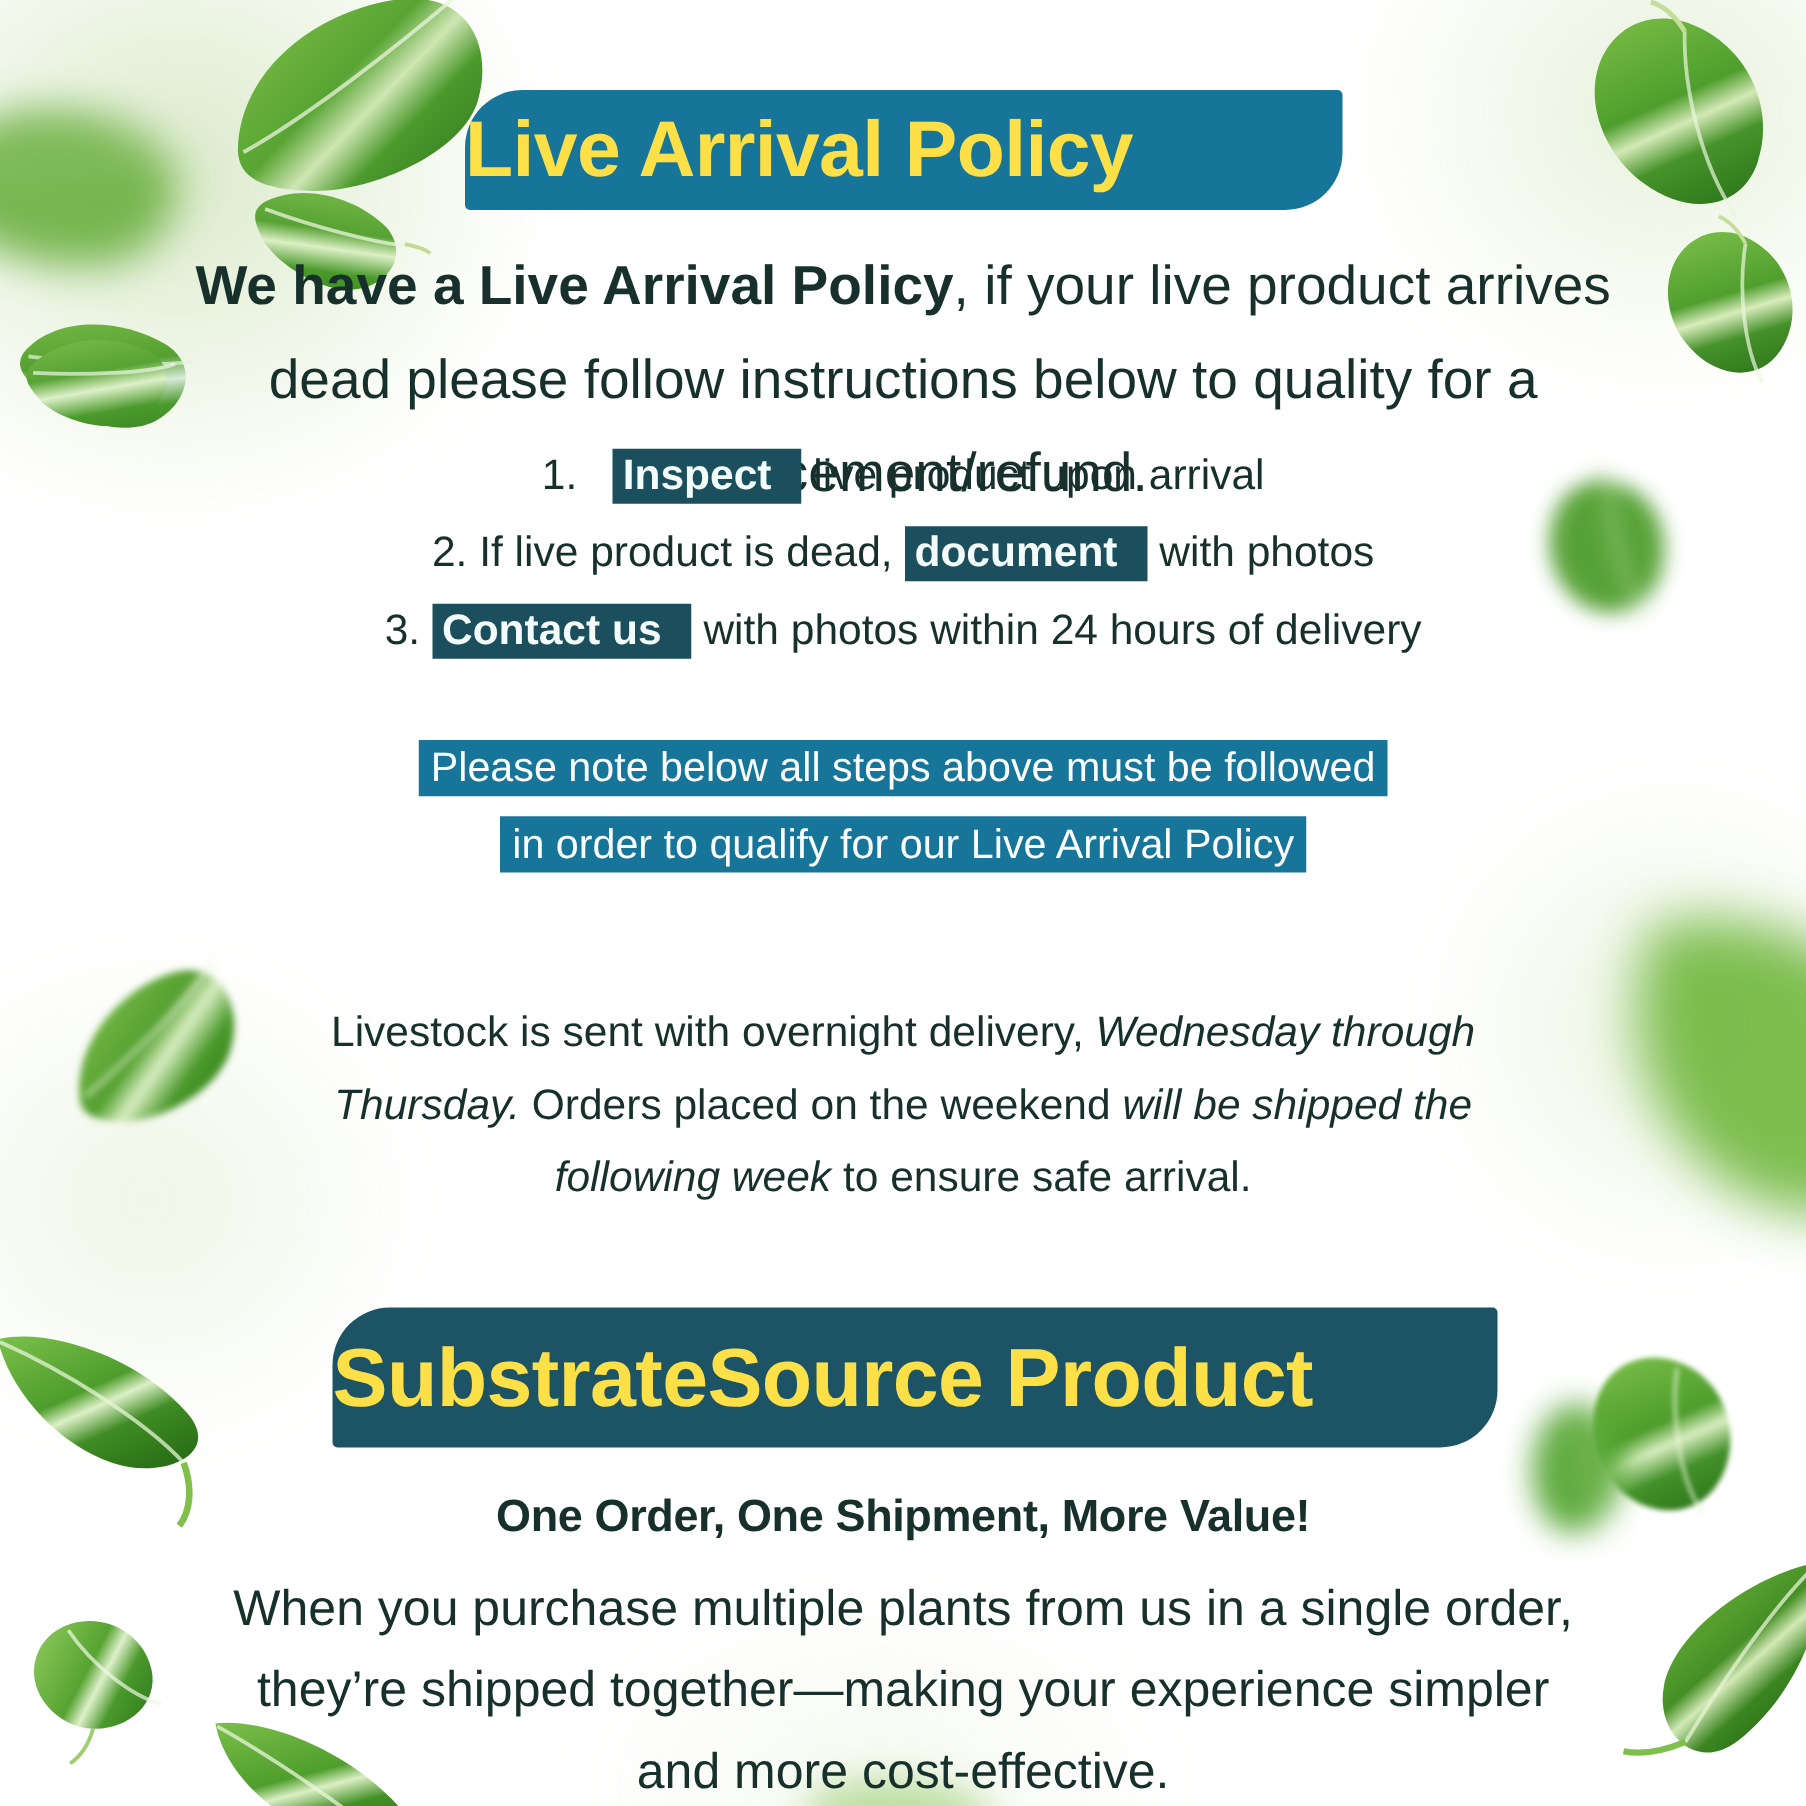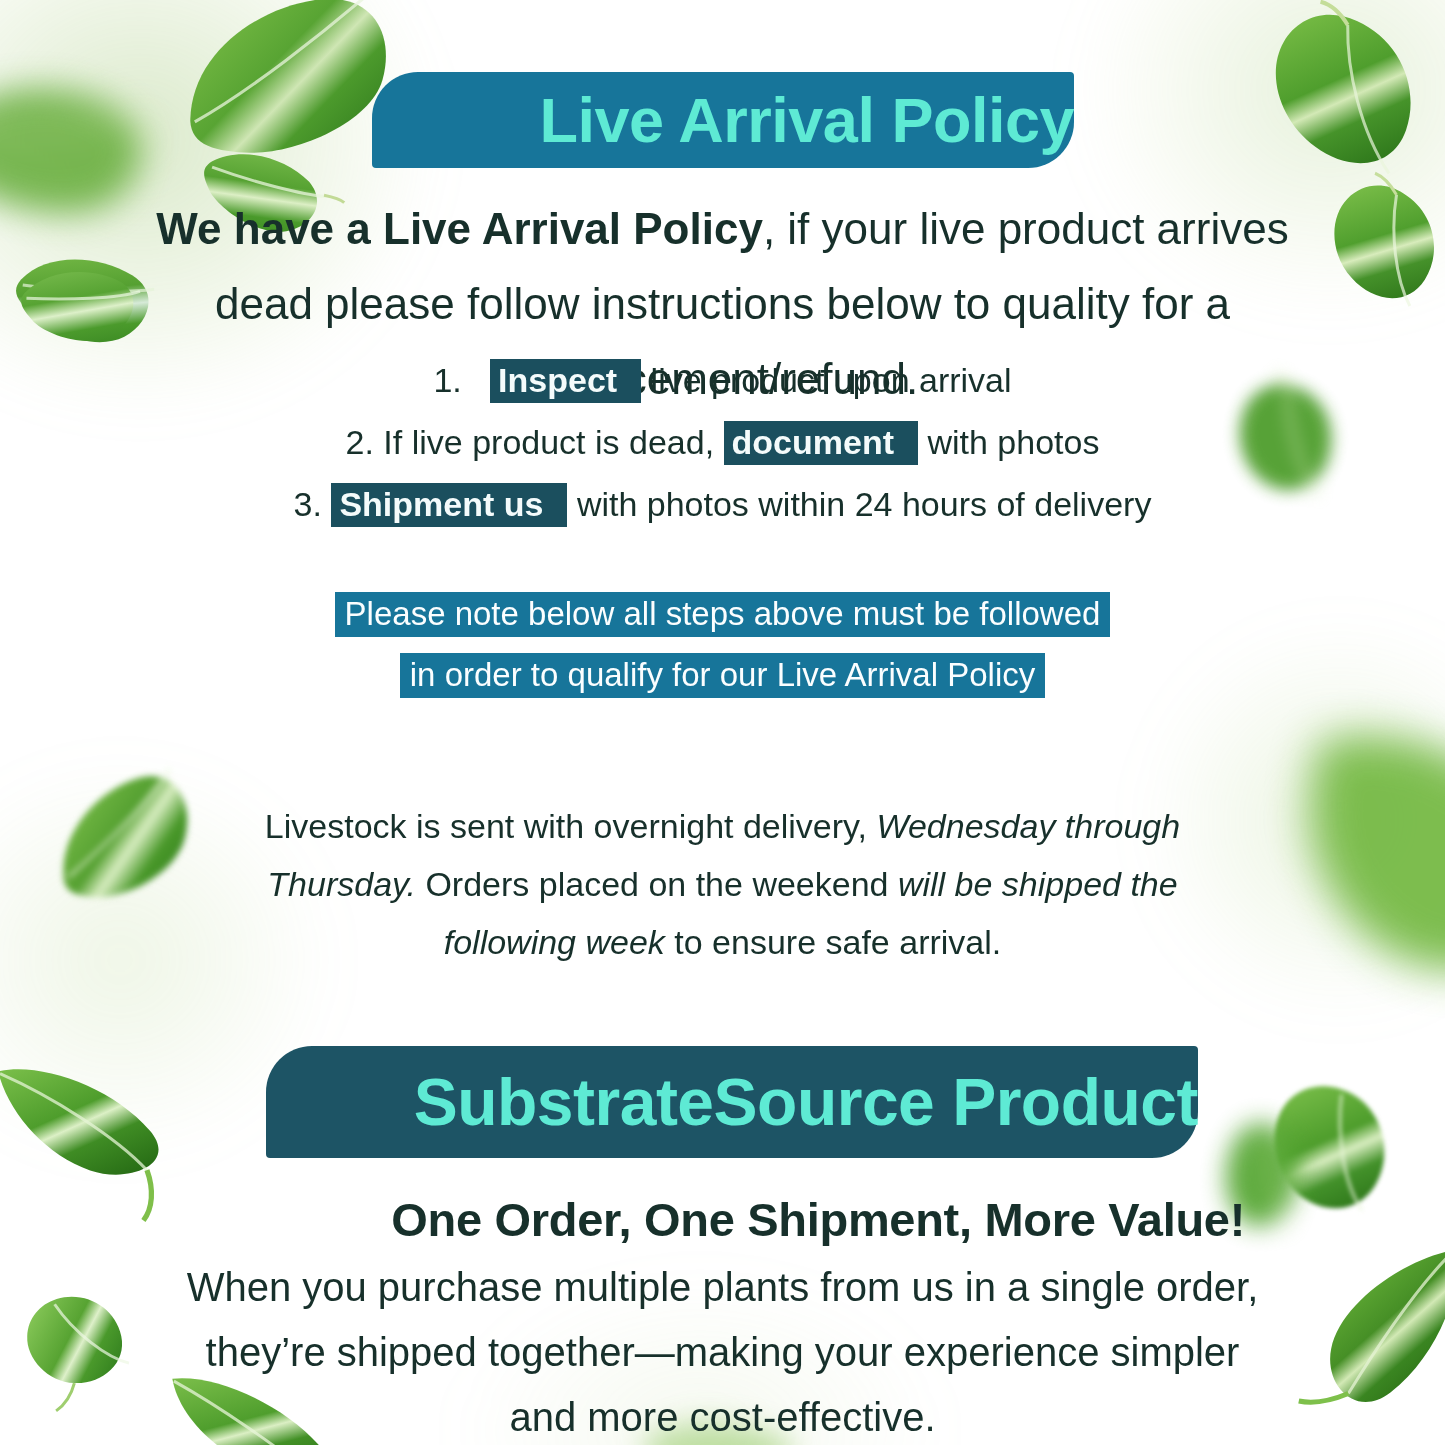--- a/index.html
+++ b/index.html
@@ -76,8 +76,8 @@
     position: absolute;
     display: flex;
     align-items: center;
-    justify-content: flex-end;
-    color: #5eead4;
+    justify-content: flex-start;
+    color: #fde047;
     font-weight: 700;
     letter-spacing: -0.5px;
     white-space: nowrap;

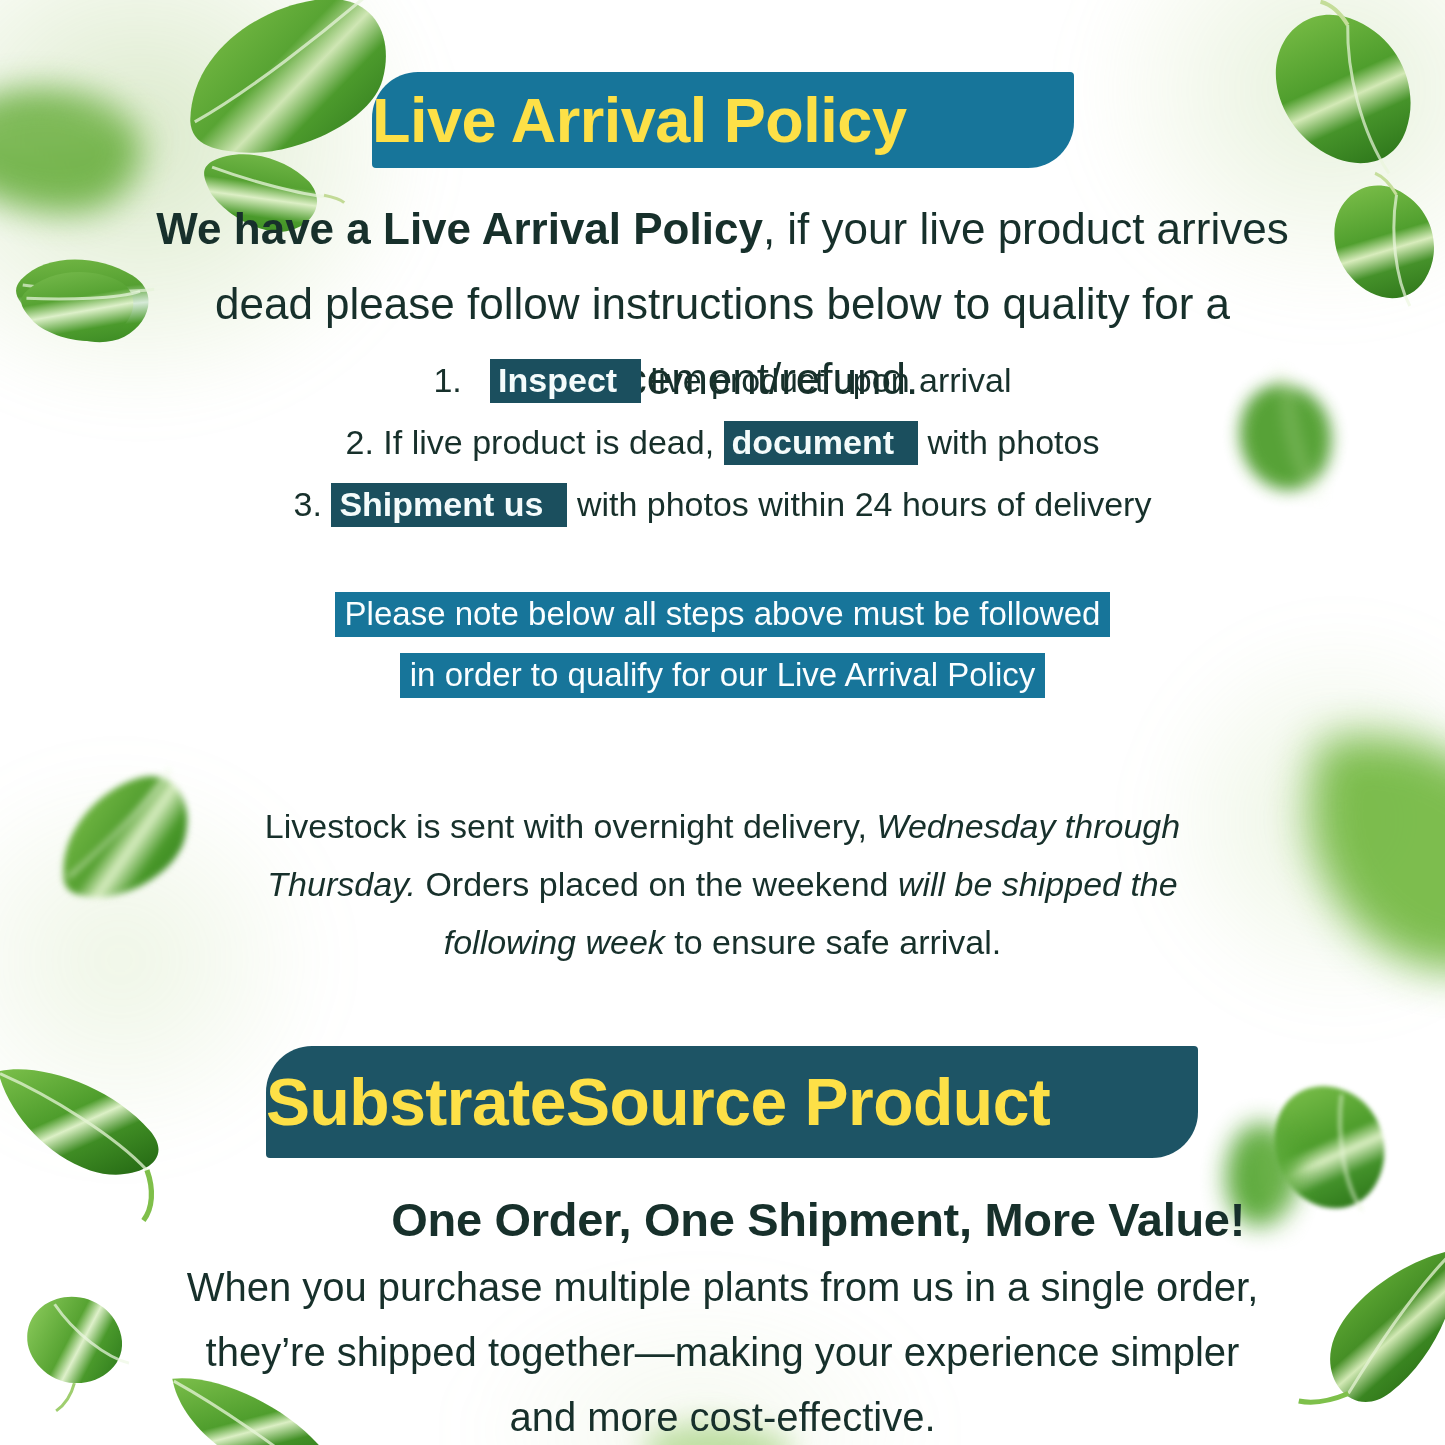--- a/index.html
+++ b/index.html
@@ -474,7 +474,7 @@
 
       <div class="step">
         <span>3.</span>
-        <span class="hl-dark">Shipment us</span>
+        <span class="hl-dark">Contact us</span>
         <span>with photos within 24 hours of delivery</span>
       </div>
 

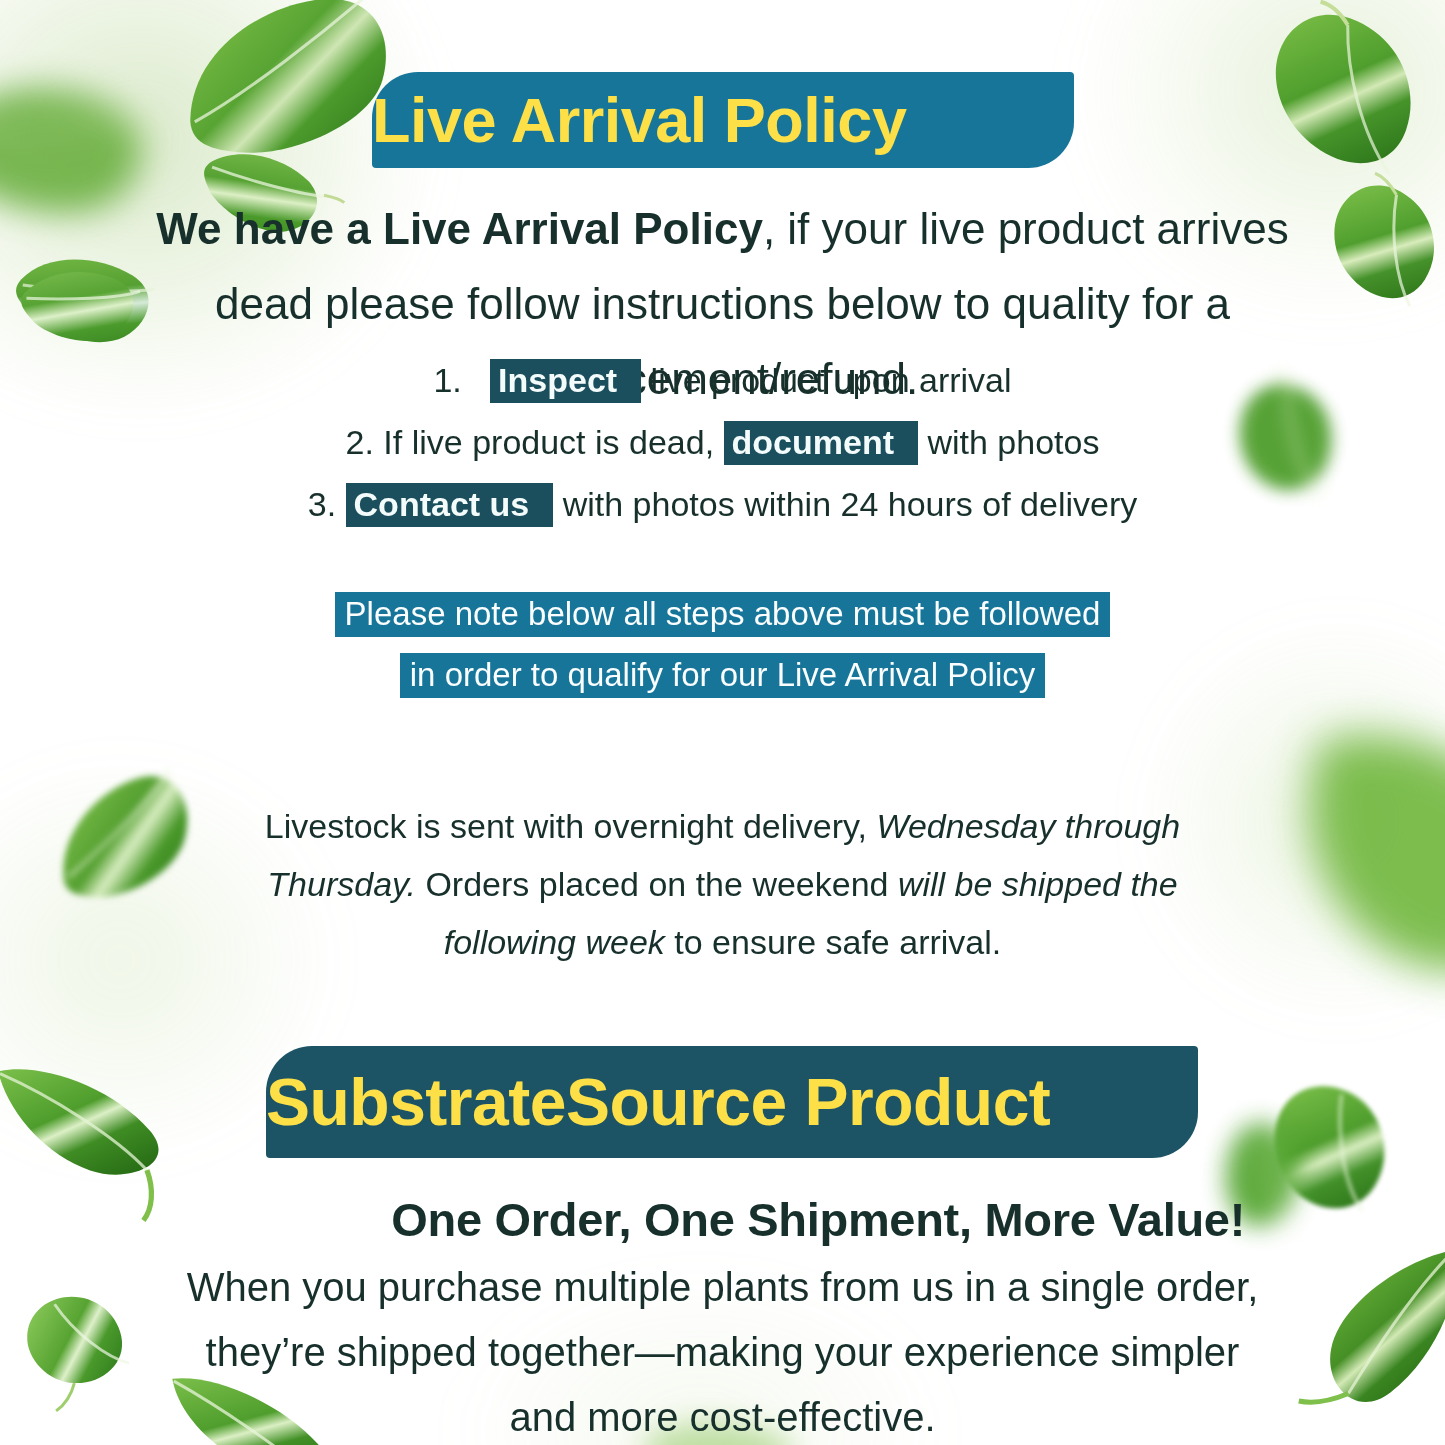--- a/index.html
+++ b/index.html
@@ -169,9 +169,9 @@
     position: absolute;
     left: 200px; top: 1192px;
     width: 1045px;
-    text-align: right;
+    text-align: center;
     color: #17302b;
-    font-size: 47px;
+    font-size: 36px;
     font-weight: 700;
     letter-spacing: -0.3px;
     white-space: nowrap;

